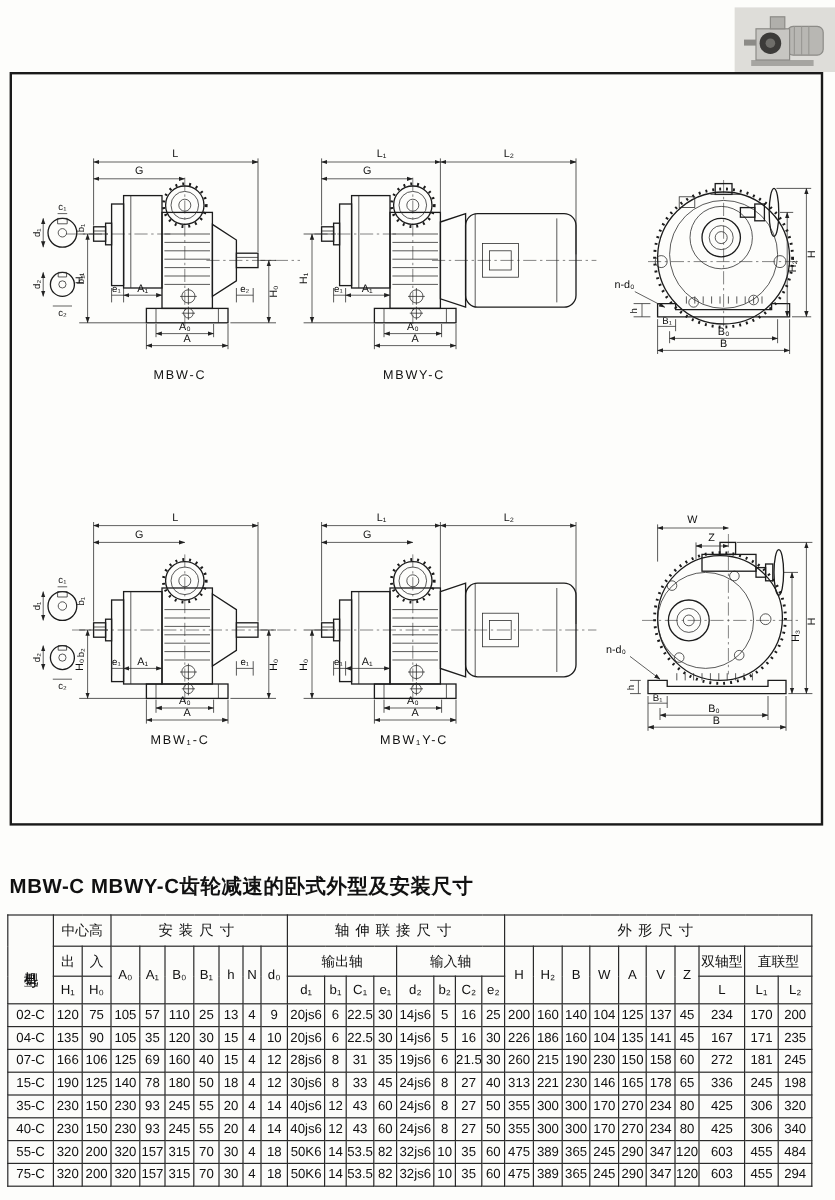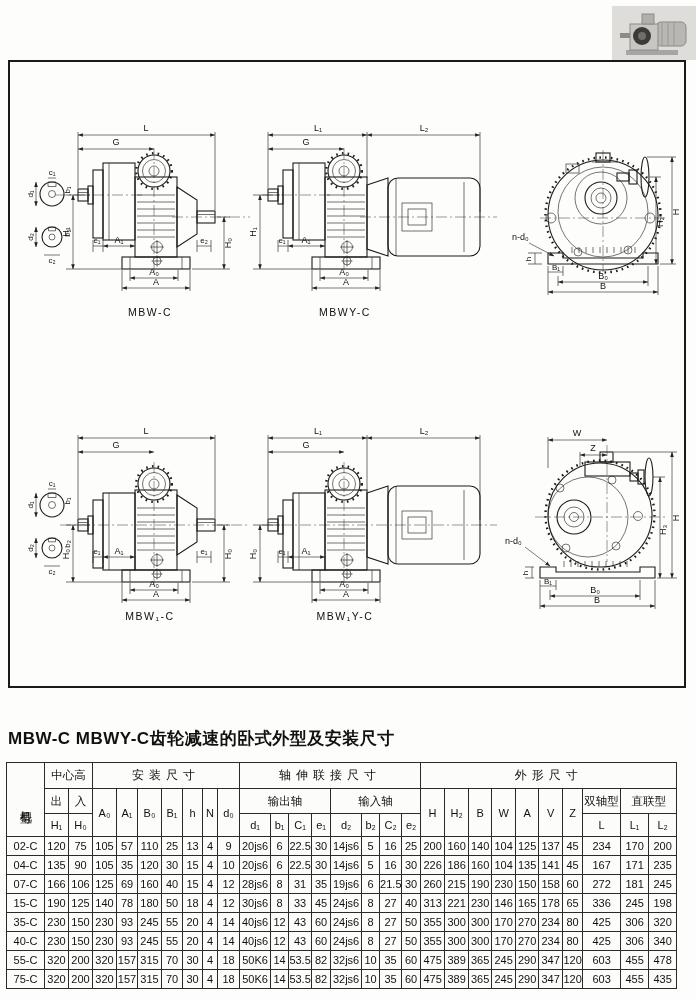--- a/index.html
+++ b/index.html
@@ -729,7 +729,7 @@
           <td>120</td>
           <td>603</td>
           <td>455</td>
-          <td>478</td>
+          <td>484</td>
         </tr>
         <tr>
           <td>75-C</td>

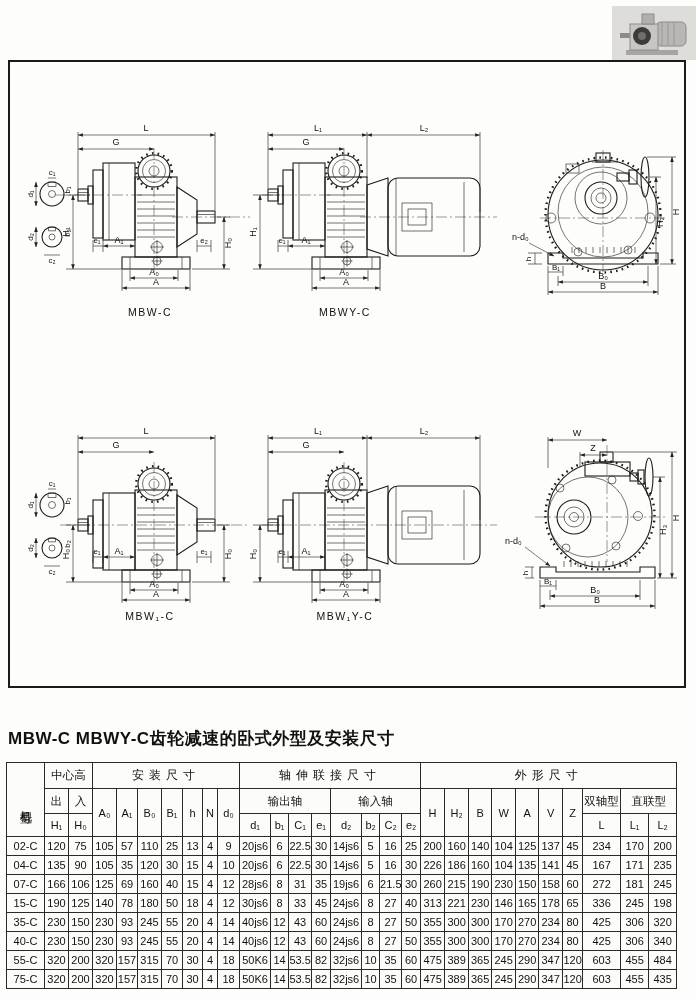--- a/index.html
+++ b/index.html
@@ -759,7 +759,7 @@
           <td>120</td>
           <td>603</td>
           <td>455</td>
-          <td>435</td>
+          <td>294</td>
         </tr>
       </tbody>
 </table>

